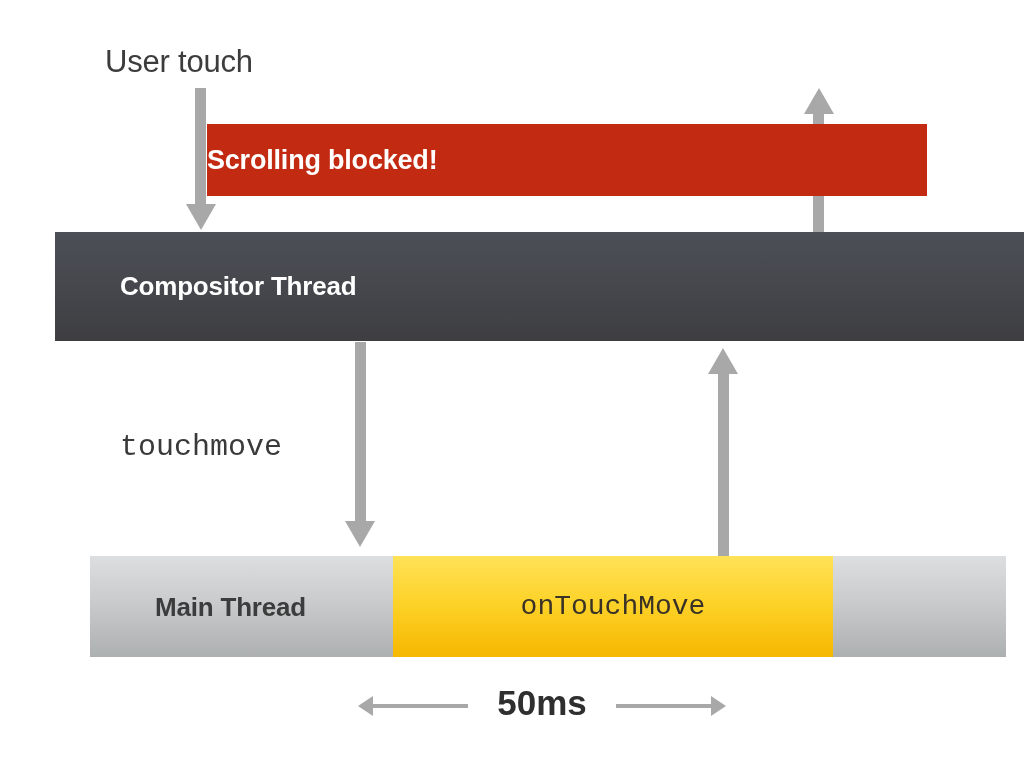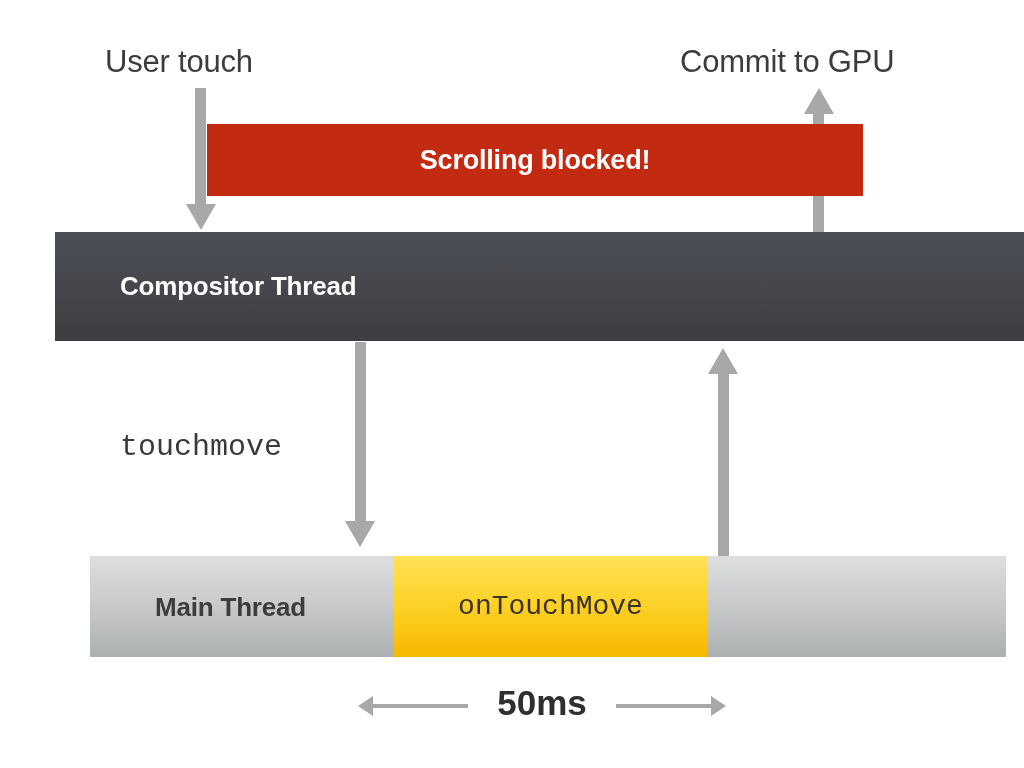--- a/index.html
+++ b/index.html
@@ -200,7 +200,6 @@
 
   <div class="top-label" id="label-user-touch">User touch</div>
 
-  <div class="top-label" id="label-commit-gpu">Commit to GPU</div>
 
   <div class="arrow-shaft" id="arrow-user-touch-shaft"></div>
   <div class="arrow-head-down" id="arrow-user-touch-head"></div>

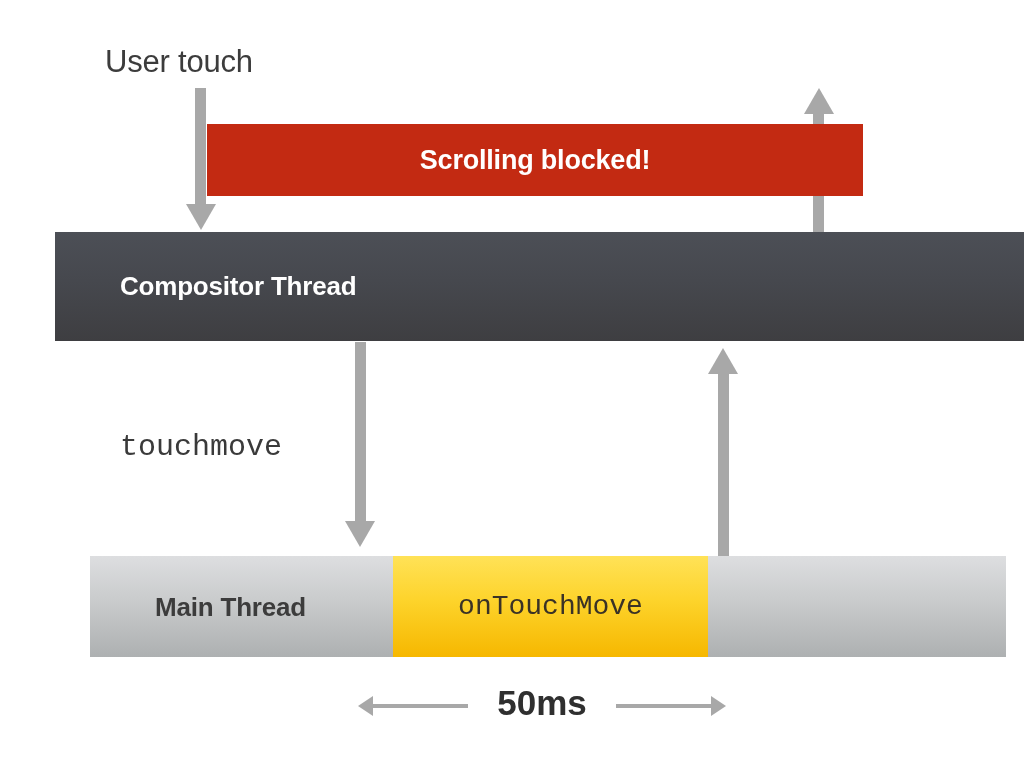--- a/index.html
+++ b/index.html
@@ -72,12 +72,12 @@
     position: absolute;
     left: 207px;
     top: 124px;
-    width: 656px;
+    width: 720px;
     height: 72px;
     background: #c32a12;
     display: flex;
     align-items: center;
-    justify-content: center;
+    justify-content: flex-start;
   }
   #blocked-bar-label {
     color: #ffffff;

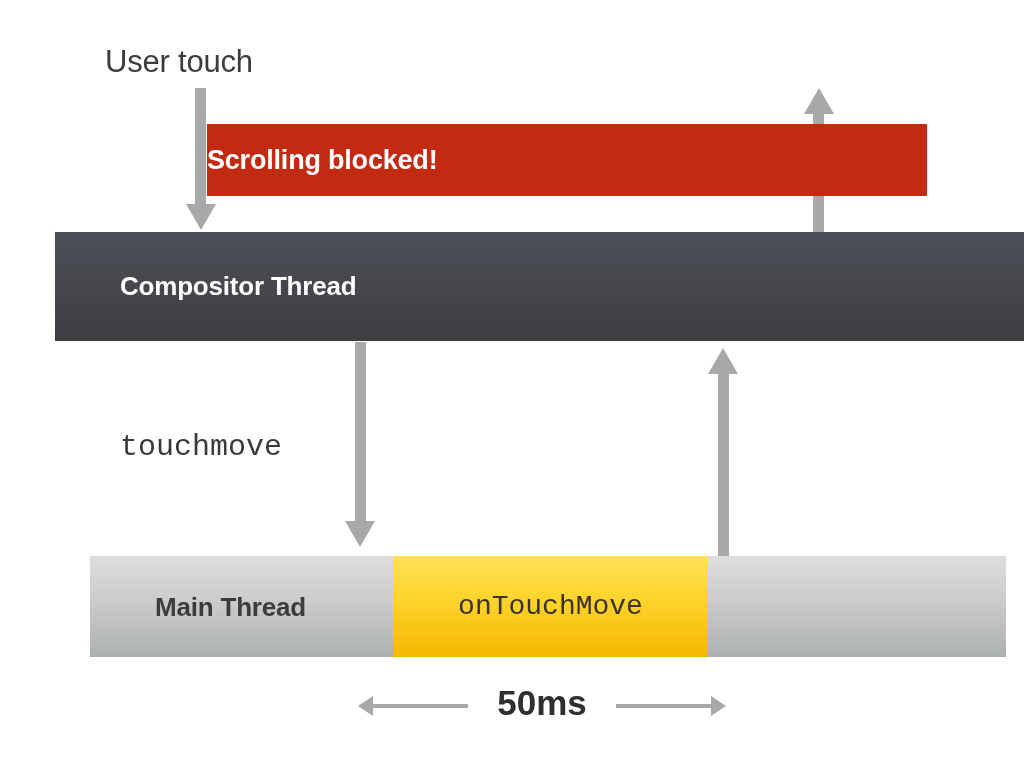--- a/index.html
+++ b/index.html
@@ -143,7 +143,7 @@
     position: absolute;
     left: 303px;  
     top: 0;
-    width: 315px; 
+    width: 440px; 
     height: 101px;
     background: linear-gradient(to bottom, #ffe257 0%, #fdd32a 45%, #f6b700 100%);
     display: flex;

